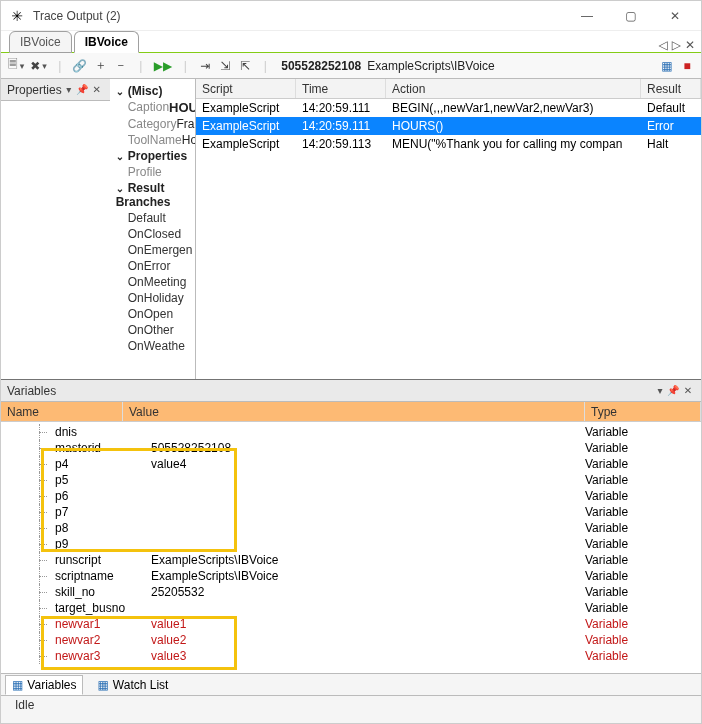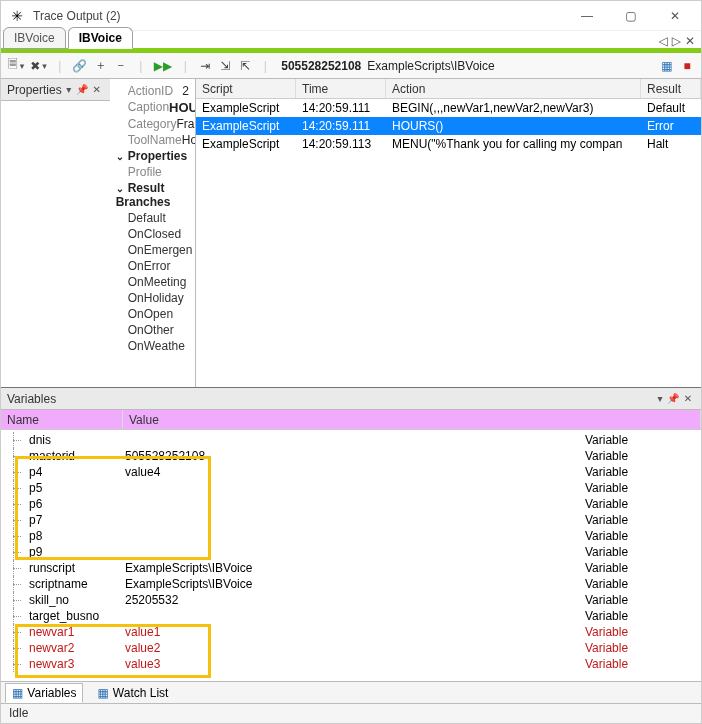--- a/index.html
+++ b/index.html
@@ -10,7 +10,7 @@
   .titlebar .title { flex: 1; padding-left: 4px; color: #444; }
   .titlebar .winbtns { display: flex; }
   .titlebar .winbtns div { width: 44px; height: 28px; display: flex; align-items: center; justify-content: center; color: #555; }
-  .tabs { height: 22px; display: flex; align-items: flex-end; padding-left: 2px; border-bottom: 5px solid #84cc16; position: relative; }
+  .tabs { height: 22px; display: flex; align-items: flex-end; padding-left: 8px; border-bottom: 1px solid #84cc16; position: relative; }
   .tab { padding: 3px 10px; border: 1px solid #a0a0a0; border-top-left-radius: 6px; border-top-right-radius: 6px; margin-right: 2px; background: #f5f5f5; color:#555; position:relative; top:1px;}
   .tab.active { background: #fff; font-weight: bold; color:#000; border-bottom:1px solid #fff;}
   .tabs .tabctrl { margin-left: auto; padding-right:6px; display:flex; gap:4px; color:#555;}

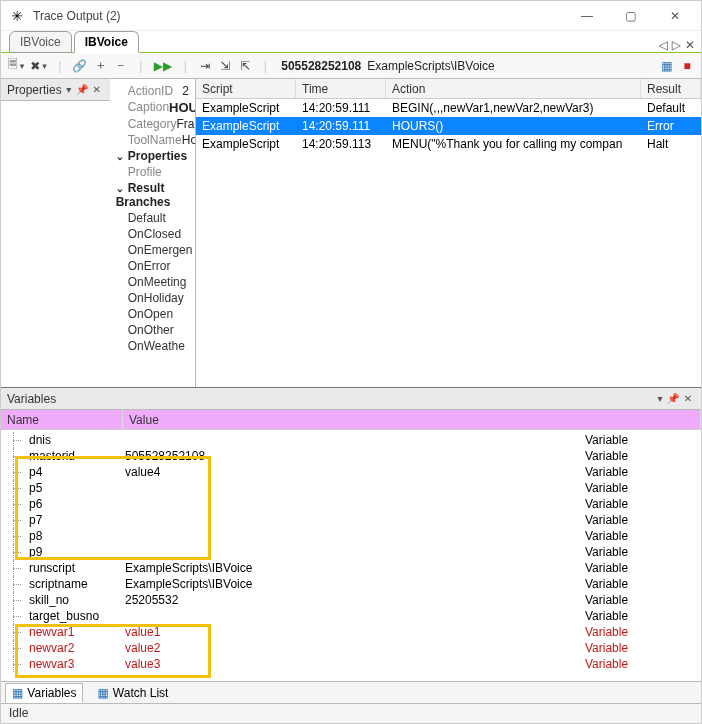--- a/index.html
+++ b/index.html
@@ -120,6 +120,7 @@
         <span class="close">✕</span>
       </div>
       <div class="propbody" id="propbody">
+          <div class="propgroup hdr">(Misc)</div>
           <div class="proprow">
             <div class="k">ActionID</div>
             <div class="v">2</div>

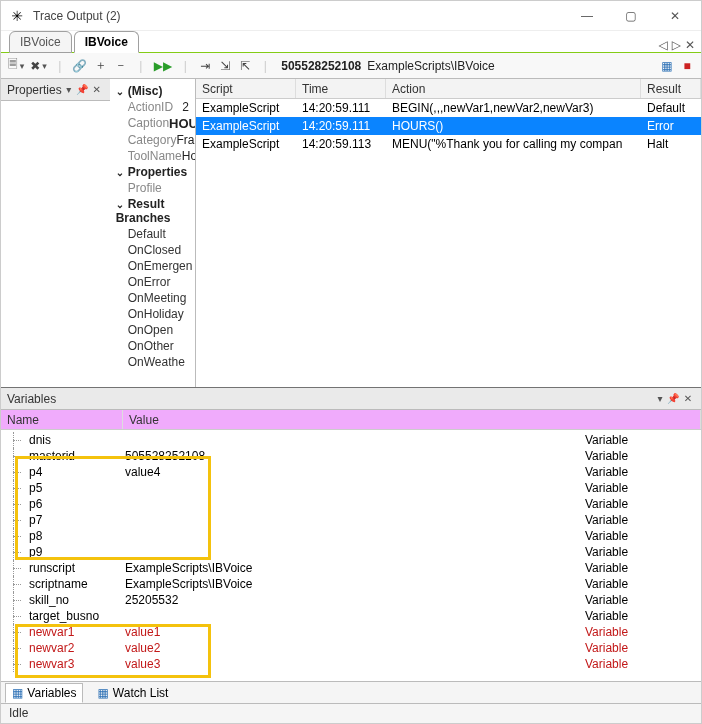--- a/index.html
+++ b/index.html
@@ -122,10 +122,6 @@
       <div class="propbody" id="propbody">
           <div class="propgroup hdr">(Misc)</div>
           <div class="proprow">
-            <div class="k">ActionID</div>
-            <div class="v">2</div>
-          </div>
-          <div class="proprow">
             <div class="k">Caption</div>
             <div class="v bold">HOURS</div>
           </div>

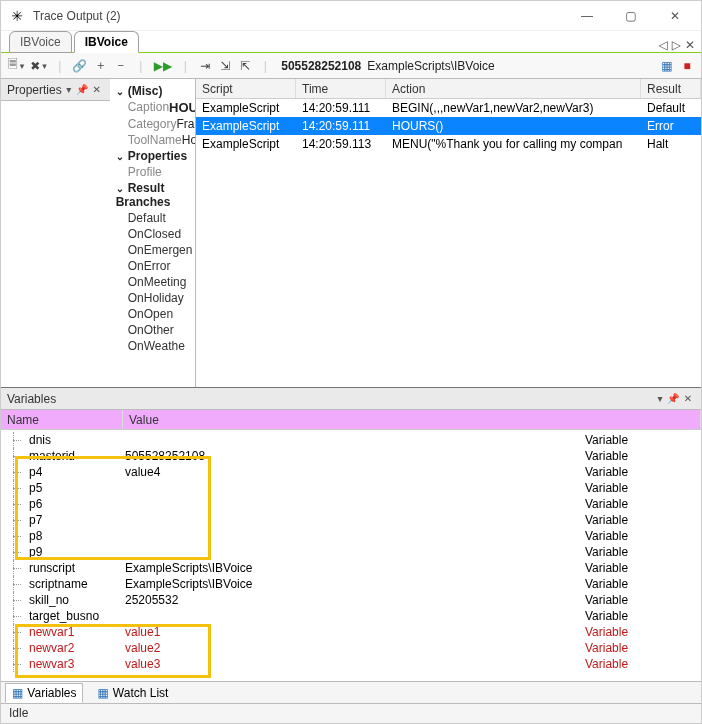--- a/index.html
+++ b/index.html
@@ -44,7 +44,7 @@
   .trow .td { padding:1px 6px; overflow:hidden; white-space:nowrap; text-overflow:ellipsis;}
   .trow.sel { background:#0a84ff; color:#fff;}
   .bottom { border-top:1px solid #737373; display:flex; flex-direction:column; height:316px;}
-  .varhdr { height:20px; display:flex; background:#f0abfc; border-bottom:1px solid #ccc;}
+  .varhdr { height:20px; display:flex; background:#fdba74; border-bottom:1px solid #ccc;}
   .varbody { flex:1; overflow:hidden; padding-top:2px; background:#fff;}
   .vrow { display:flex; height:16px; align-items:center;}
   .vrow .guide { width:26px; position:relative; height:16px;}

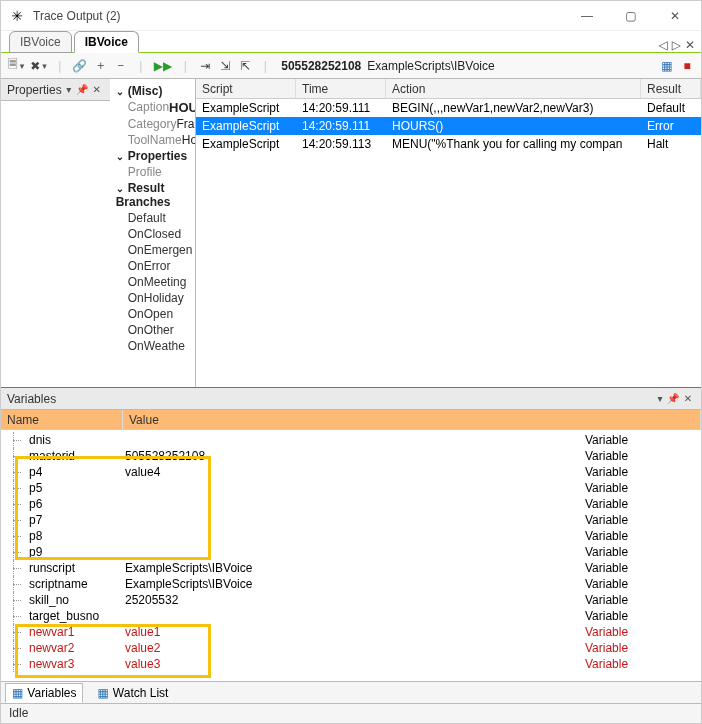--- a/index.html
+++ b/index.html
@@ -192,6 +192,7 @@
     <div class="varhdr">
       <div class="th" style="width:122px">Name</div>
       <div class="th" style="flex:1">Value</div>
+      <div class="th" style="width:116px">Type</div>
     </div>
     <div class="var-wrap">
       <div class="varbody" id="varbody">

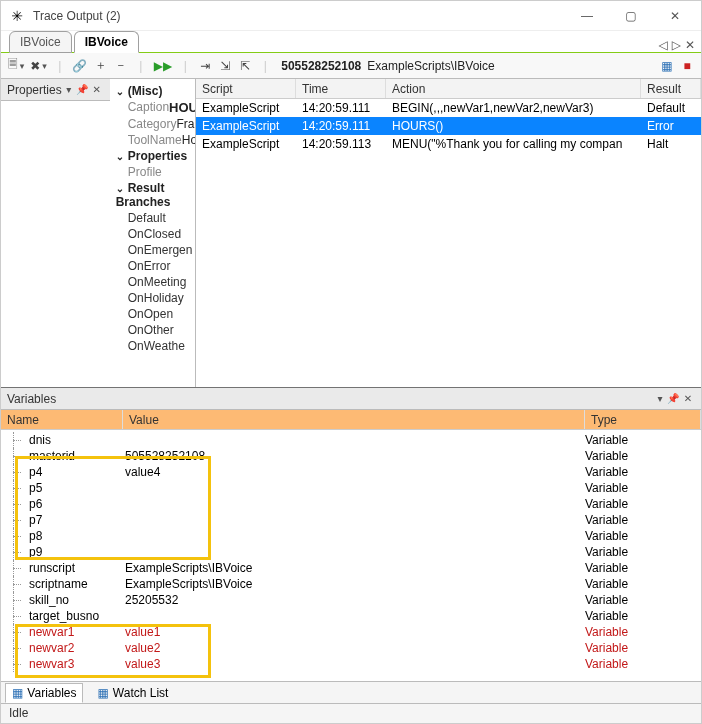--- a/index.html
+++ b/index.html
@@ -60,7 +60,7 @@
   .tabbtm.active { background:#fff; border:1px solid #bbb; border-bottom-color:#fff;}
   .tabbtm .ic { color:#2a6fb5;}
   .status { height:20px; border-top:1px solid #bbb; background:#f5f5f5; padding:2px 8px; color:#333;}
-  .var-wrap { position:relative; flex:1; overflow:hidden;}
+  .var-wrap { position:relative; flex:1; overflow:hidden;margin-left:26px;}
   .col-s { width:100px;} .col-t { width:90px;} .col-a { flex:1;} .col-r { width:60px;}
 </style>
 </head>

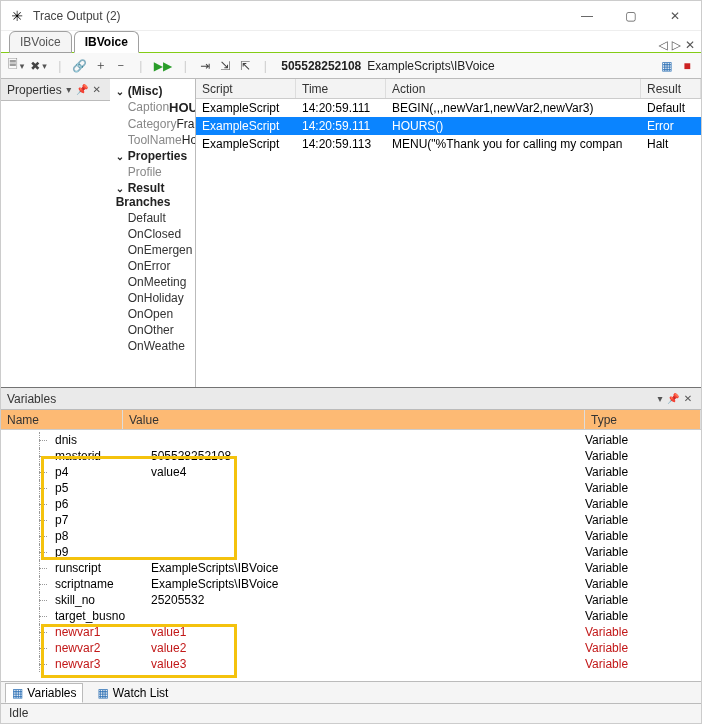--- a/index.html
+++ b/index.html
@@ -59,7 +59,7 @@
   .tabbtm { display:flex; align-items:center; gap:4px; padding:2px 6px;}
   .tabbtm.active { background:#fff; border:1px solid #bbb; border-bottom-color:#fff;}
   .tabbtm .ic { color:#2a6fb5;}
-  .status { height:20px; border-top:1px solid #bbb; background:#f5f5f5; padding:2px 8px; color:#333;}
+  .status { height:28px; border-top:1px solid #bbb; background:#f5f5f5; padding:2px 14px; color:#333;}
   .var-wrap { position:relative; flex:1; overflow:hidden;margin-left:26px;}
   .col-s { width:100px;} .col-t { width:90px;} .col-a { flex:1;} .col-r { width:60px;}
 </style>

